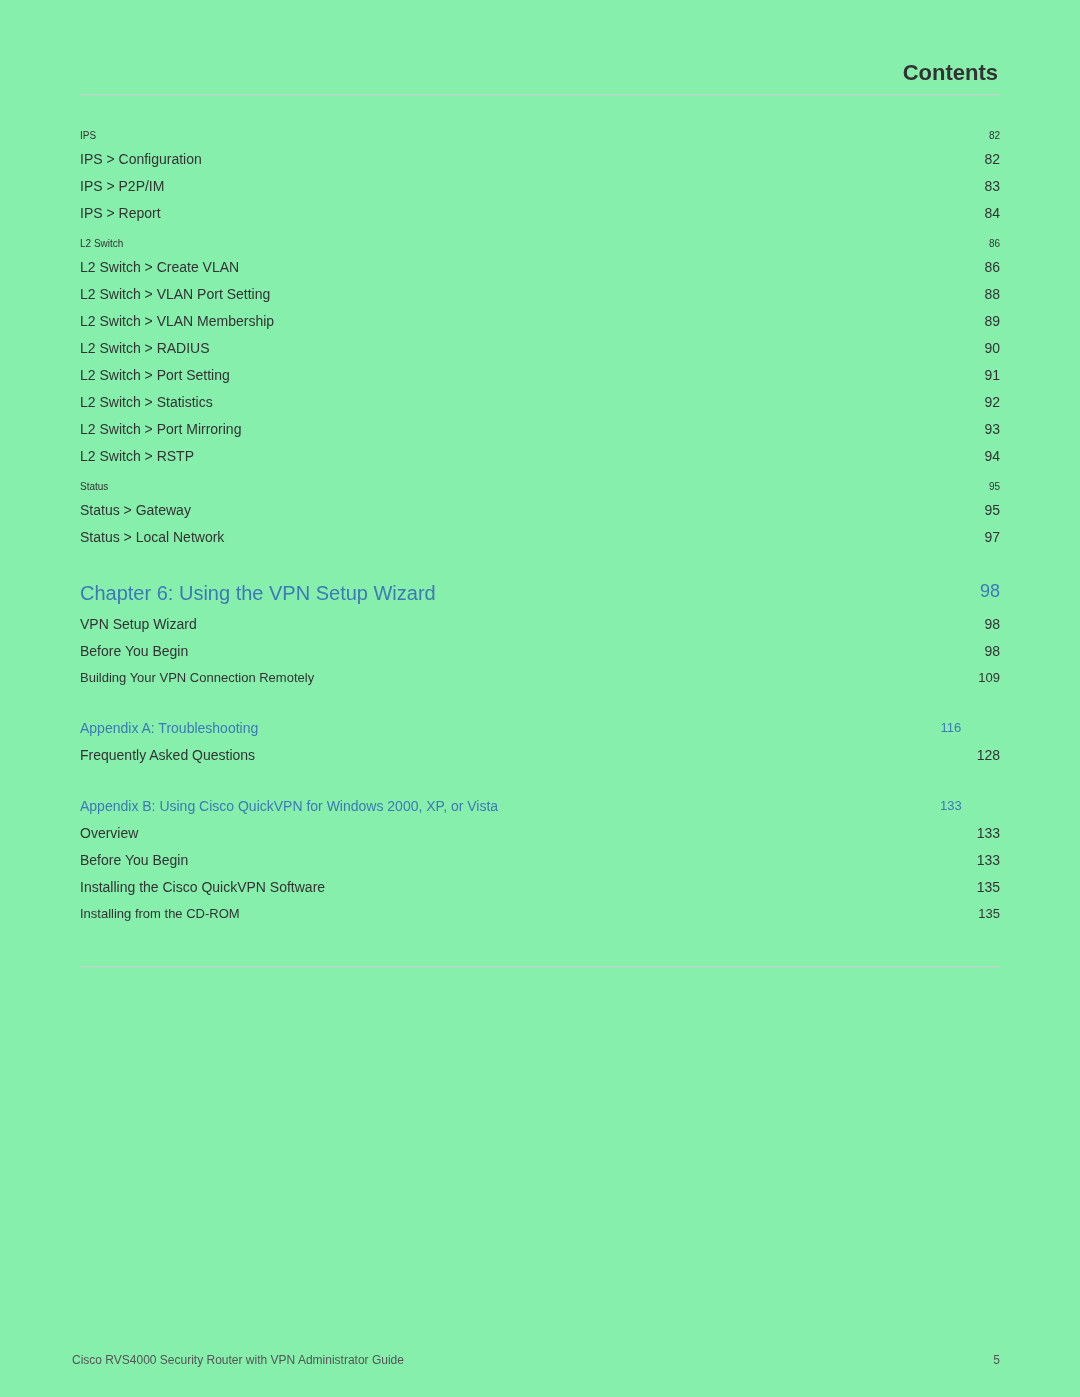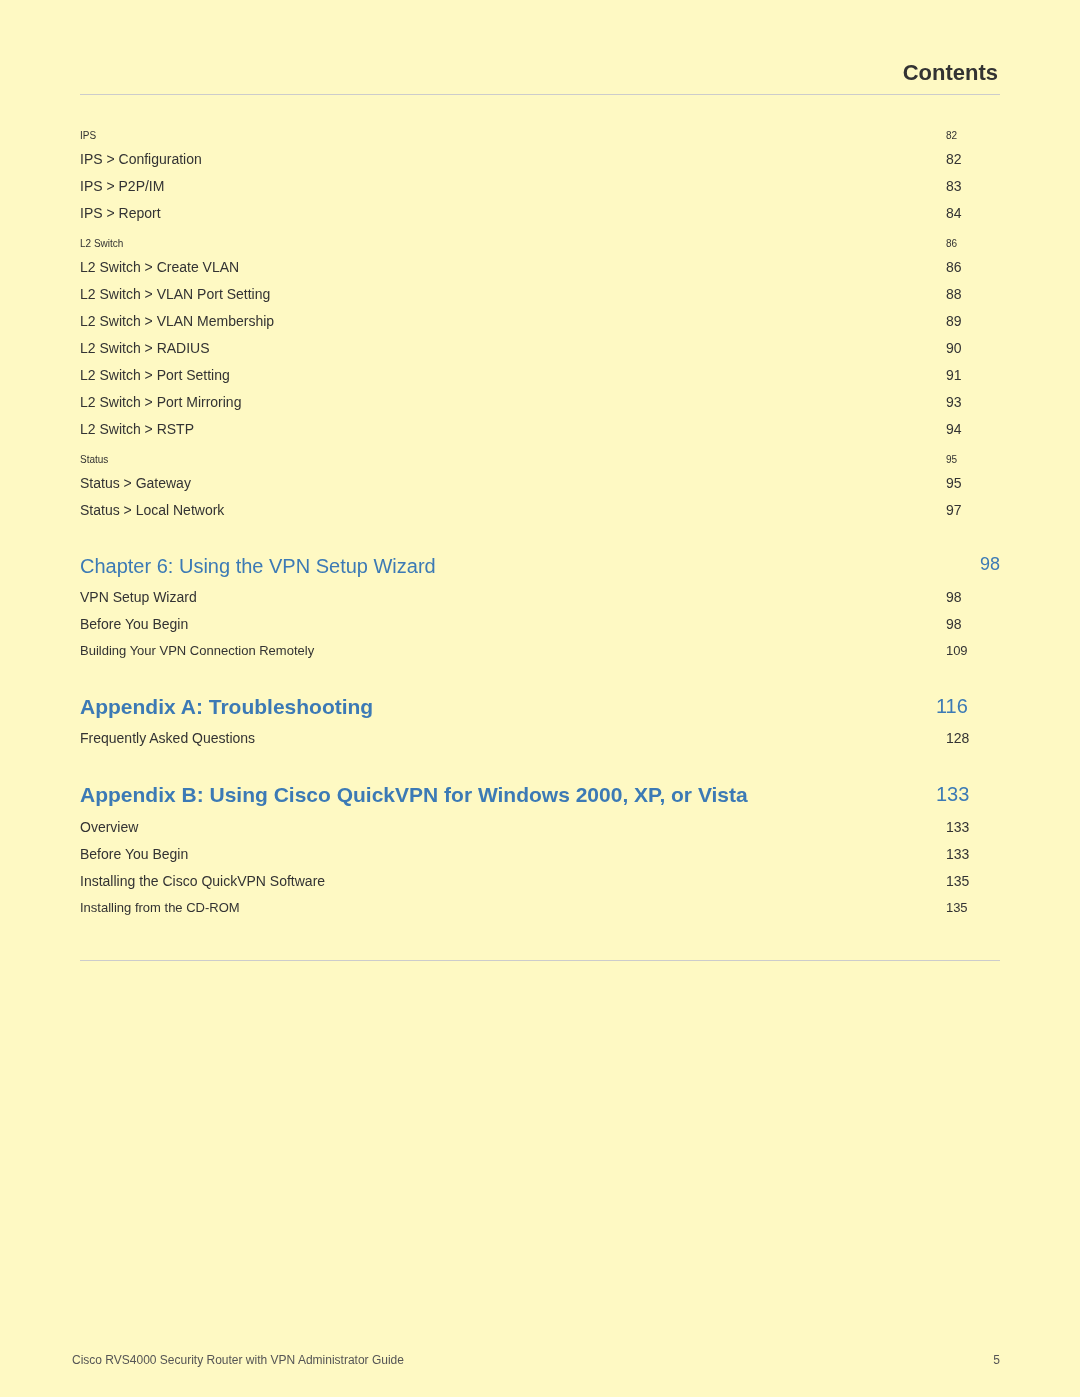--- a/index.html
+++ b/index.html
@@ -21,7 +21,7 @@
     .page-container {
       width: 1080px;
       min-height: 1397px;
-      background: #fef9c3;
+      background: #86efac;
       padding: 60px 80px 60px 80px;
       position: relative;
     }

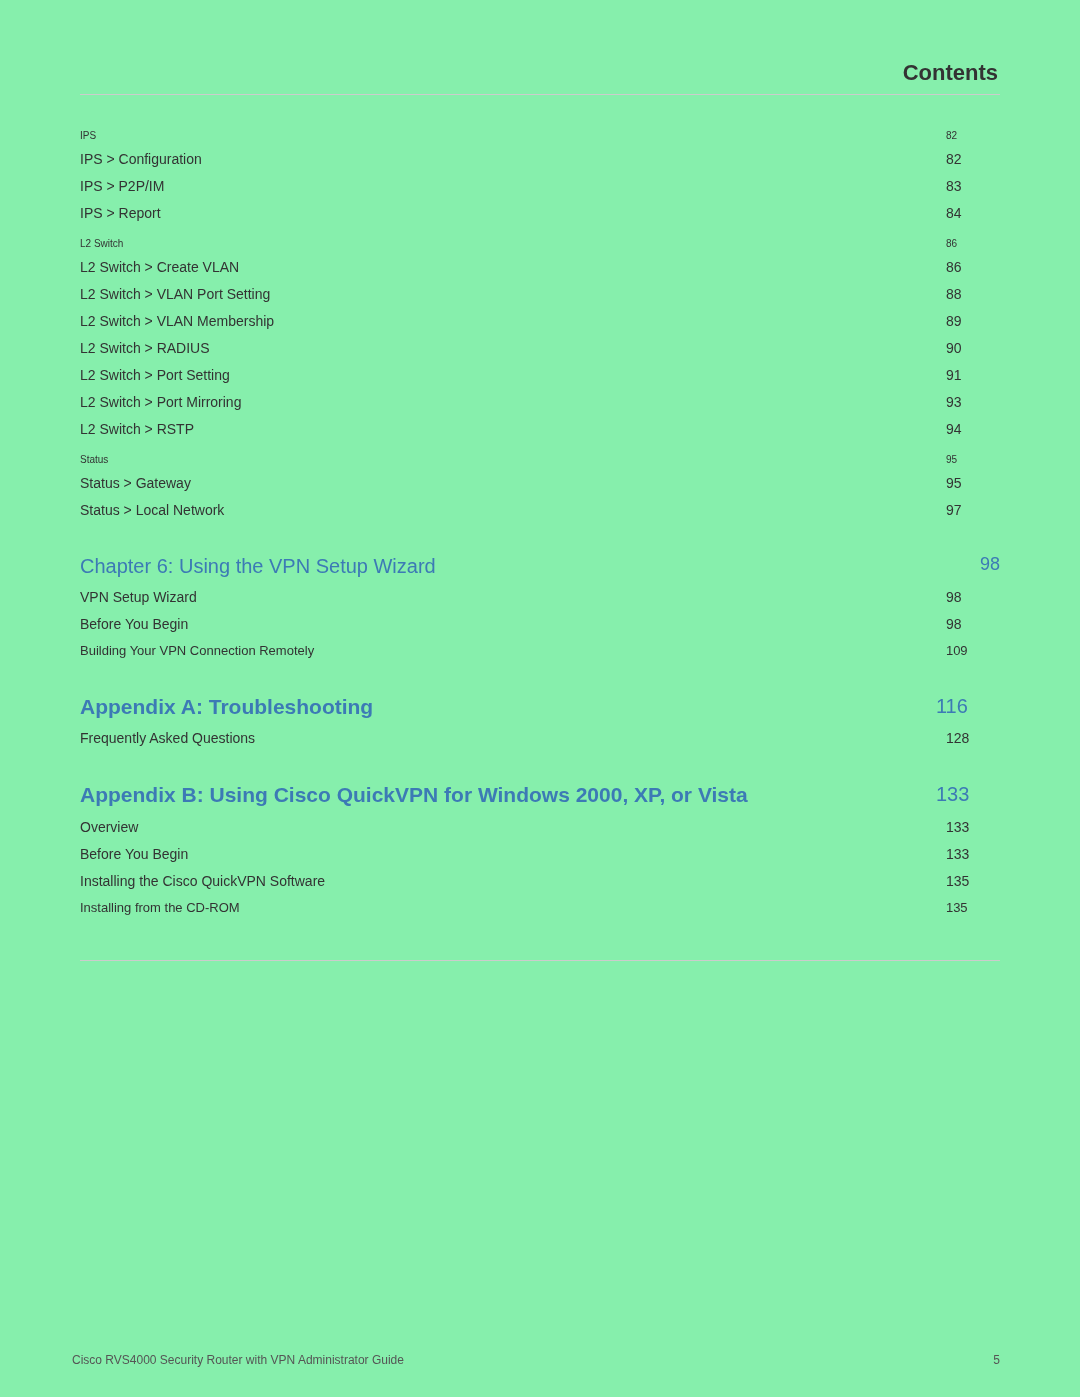--- a/index.html
+++ b/index.html
@@ -59,6 +59,7 @@
     }
 
     .toc-table .page-num {
+      text-align: right;
       white-space: nowrap;
       padding-left: 10px;
       min-width: 50px;

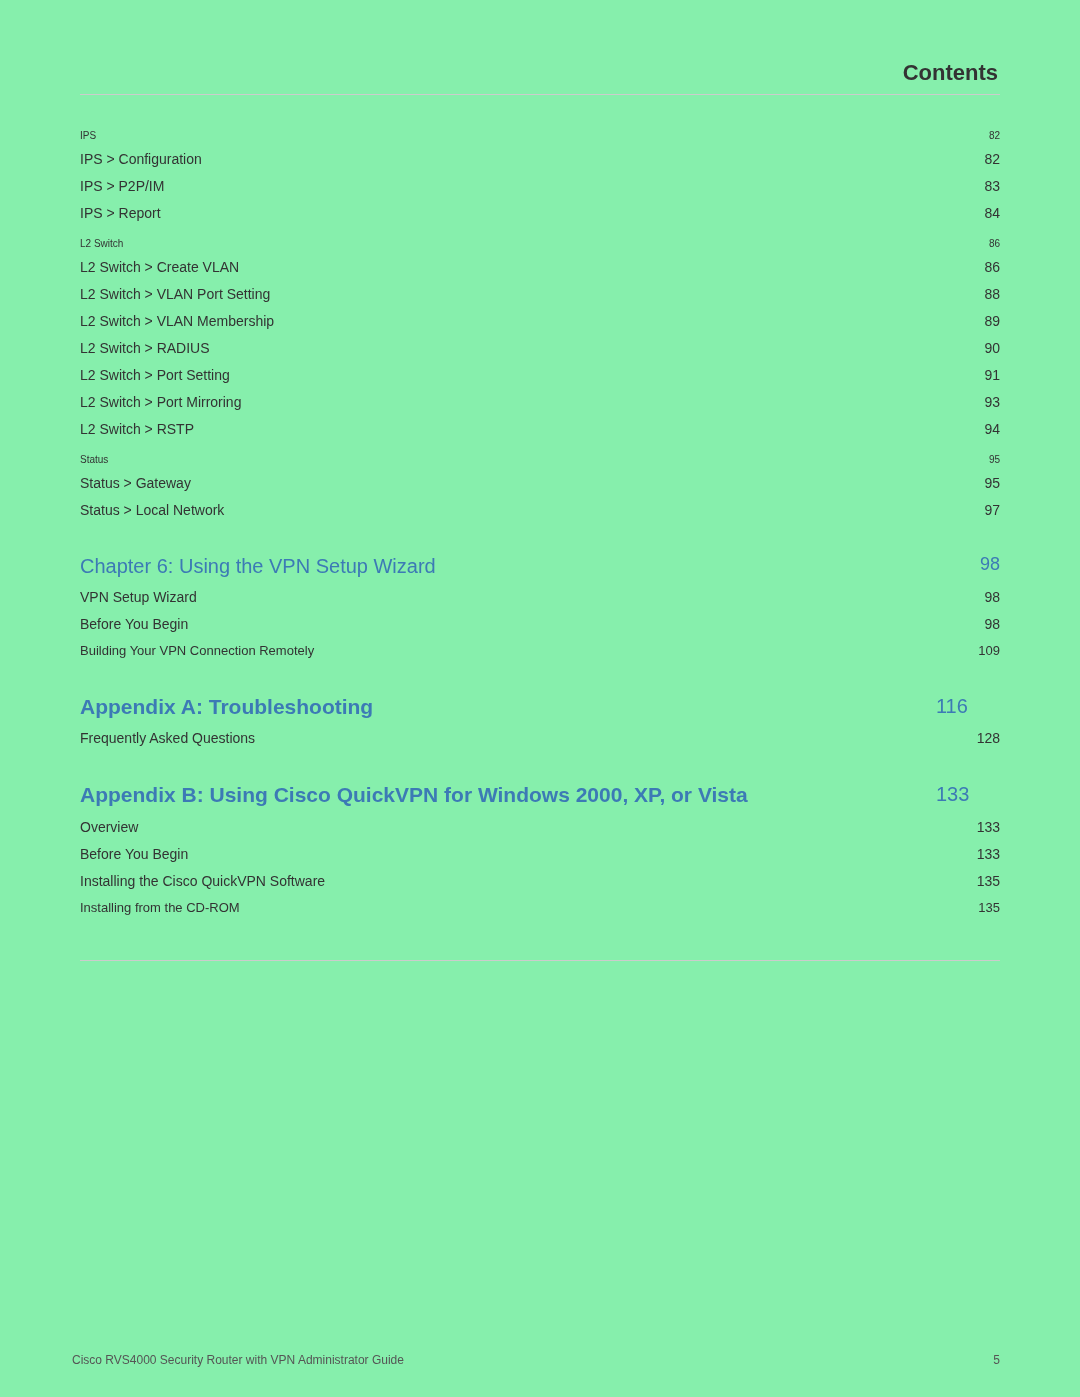--- a/index.html
+++ b/index.html
@@ -194,6 +194,10 @@
         <td class="page-num level-1">91</td>
       </tr>
       <tr>
+        <td class="level-1 indent-2">L2 Switch &gt; Statistics</td>
+        <td class="page-num level-1">92</td>
+      </tr>
+      <tr>
         <td class="level-1 indent-2">L2 Switch &gt; Port Mirroring</td>
         <td class="page-num level-1">93</td>
       </tr>

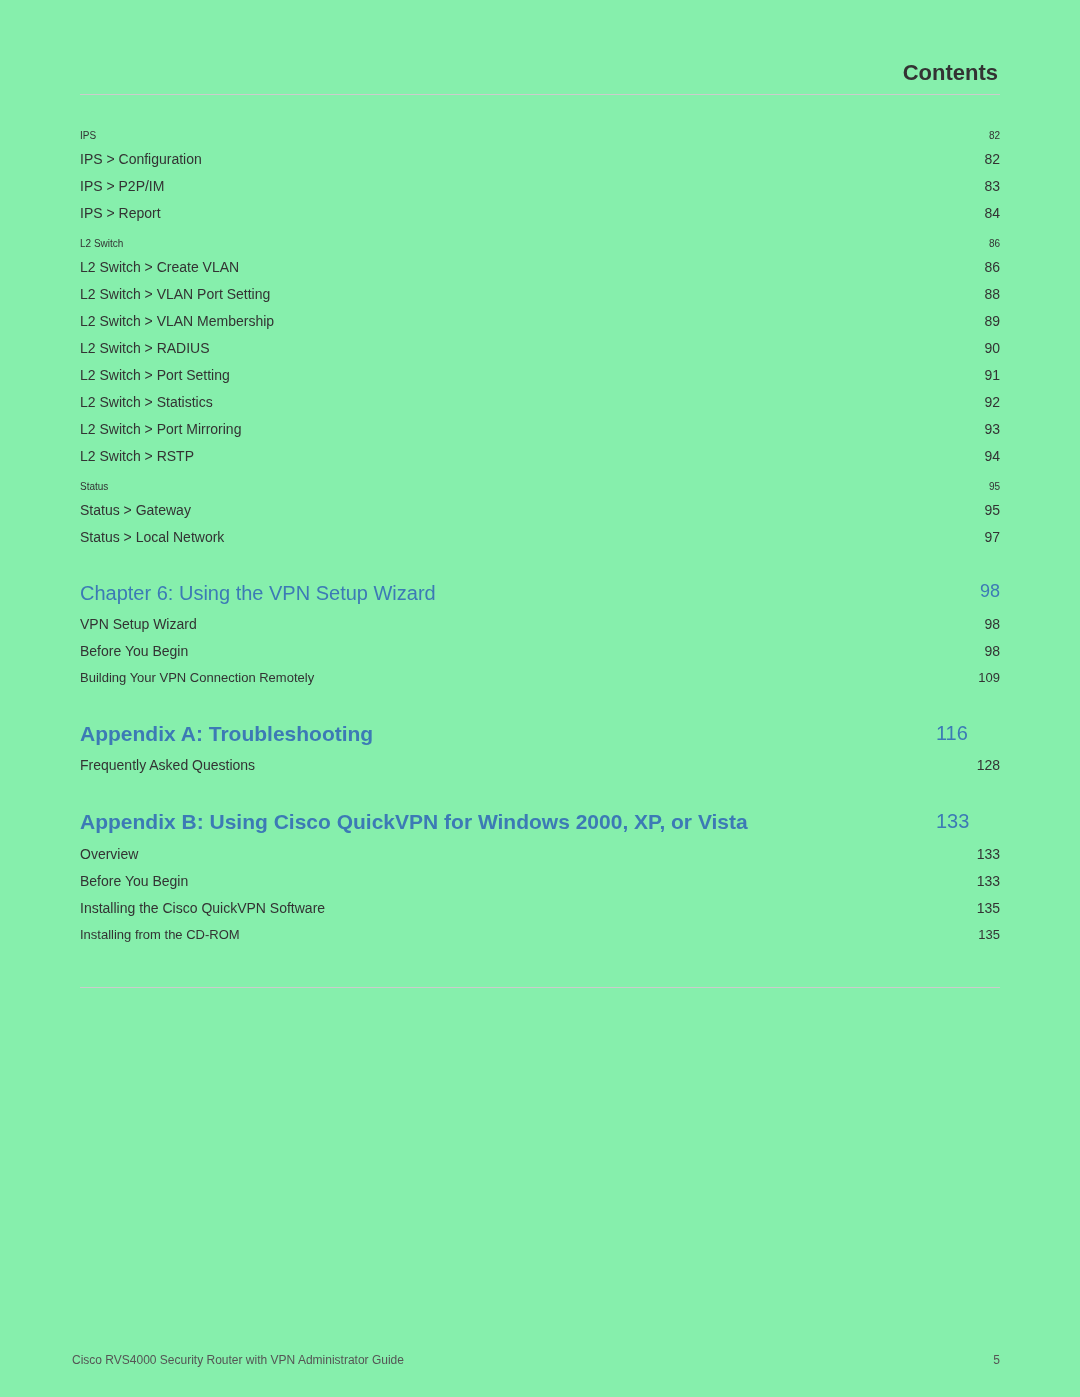--- a/index.html
+++ b/index.html
@@ -105,9 +105,9 @@
 
     
     .appendix-heading {
-      font-size: 21px;
-      color: #3c7ab5;
-      font-weight: bold;
+      font-size: 14px;
+      color: #3c7ab5;
+      font-weight: normal;
       padding-top: 14px;
       padding-bottom: 4px;
       margin-left: 40px;

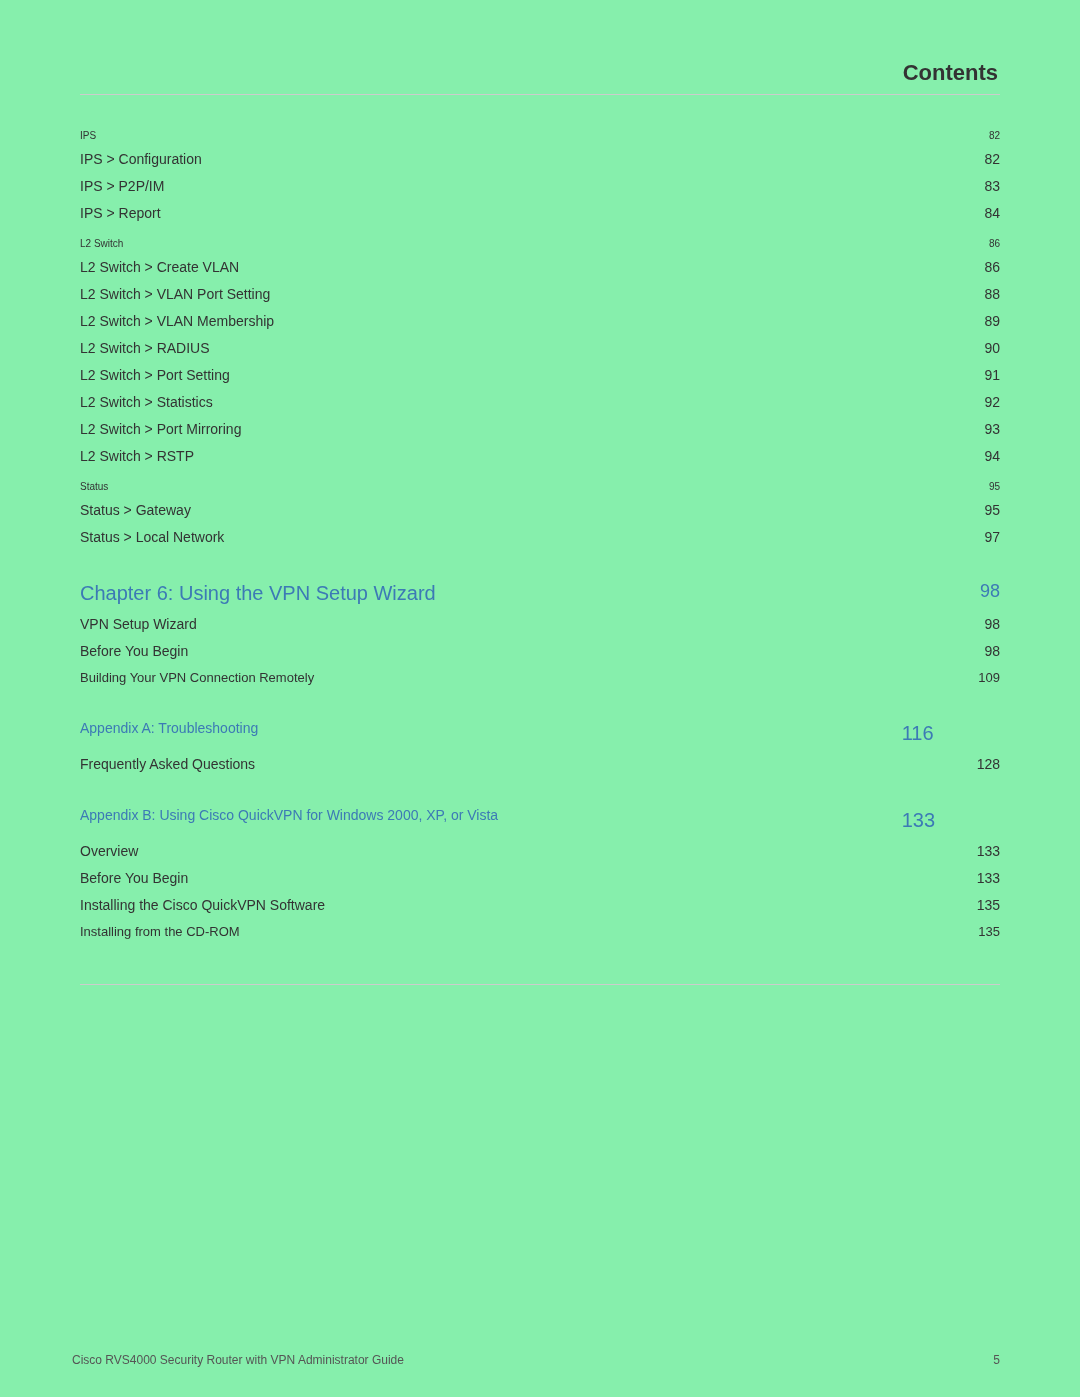--- a/index.html
+++ b/index.html
@@ -114,10 +114,10 @@
     }
 
     .appendix-num {
-      font-size: 20px;
-      color: #3c7ab5;
-      font-weight: normal;
-      text-align: left;
+      font-size: 13px;
+      color: #3c7ab5;
+      font-weight: normal;
+      text-align: center;
     }
 
     .spacer-row td {

